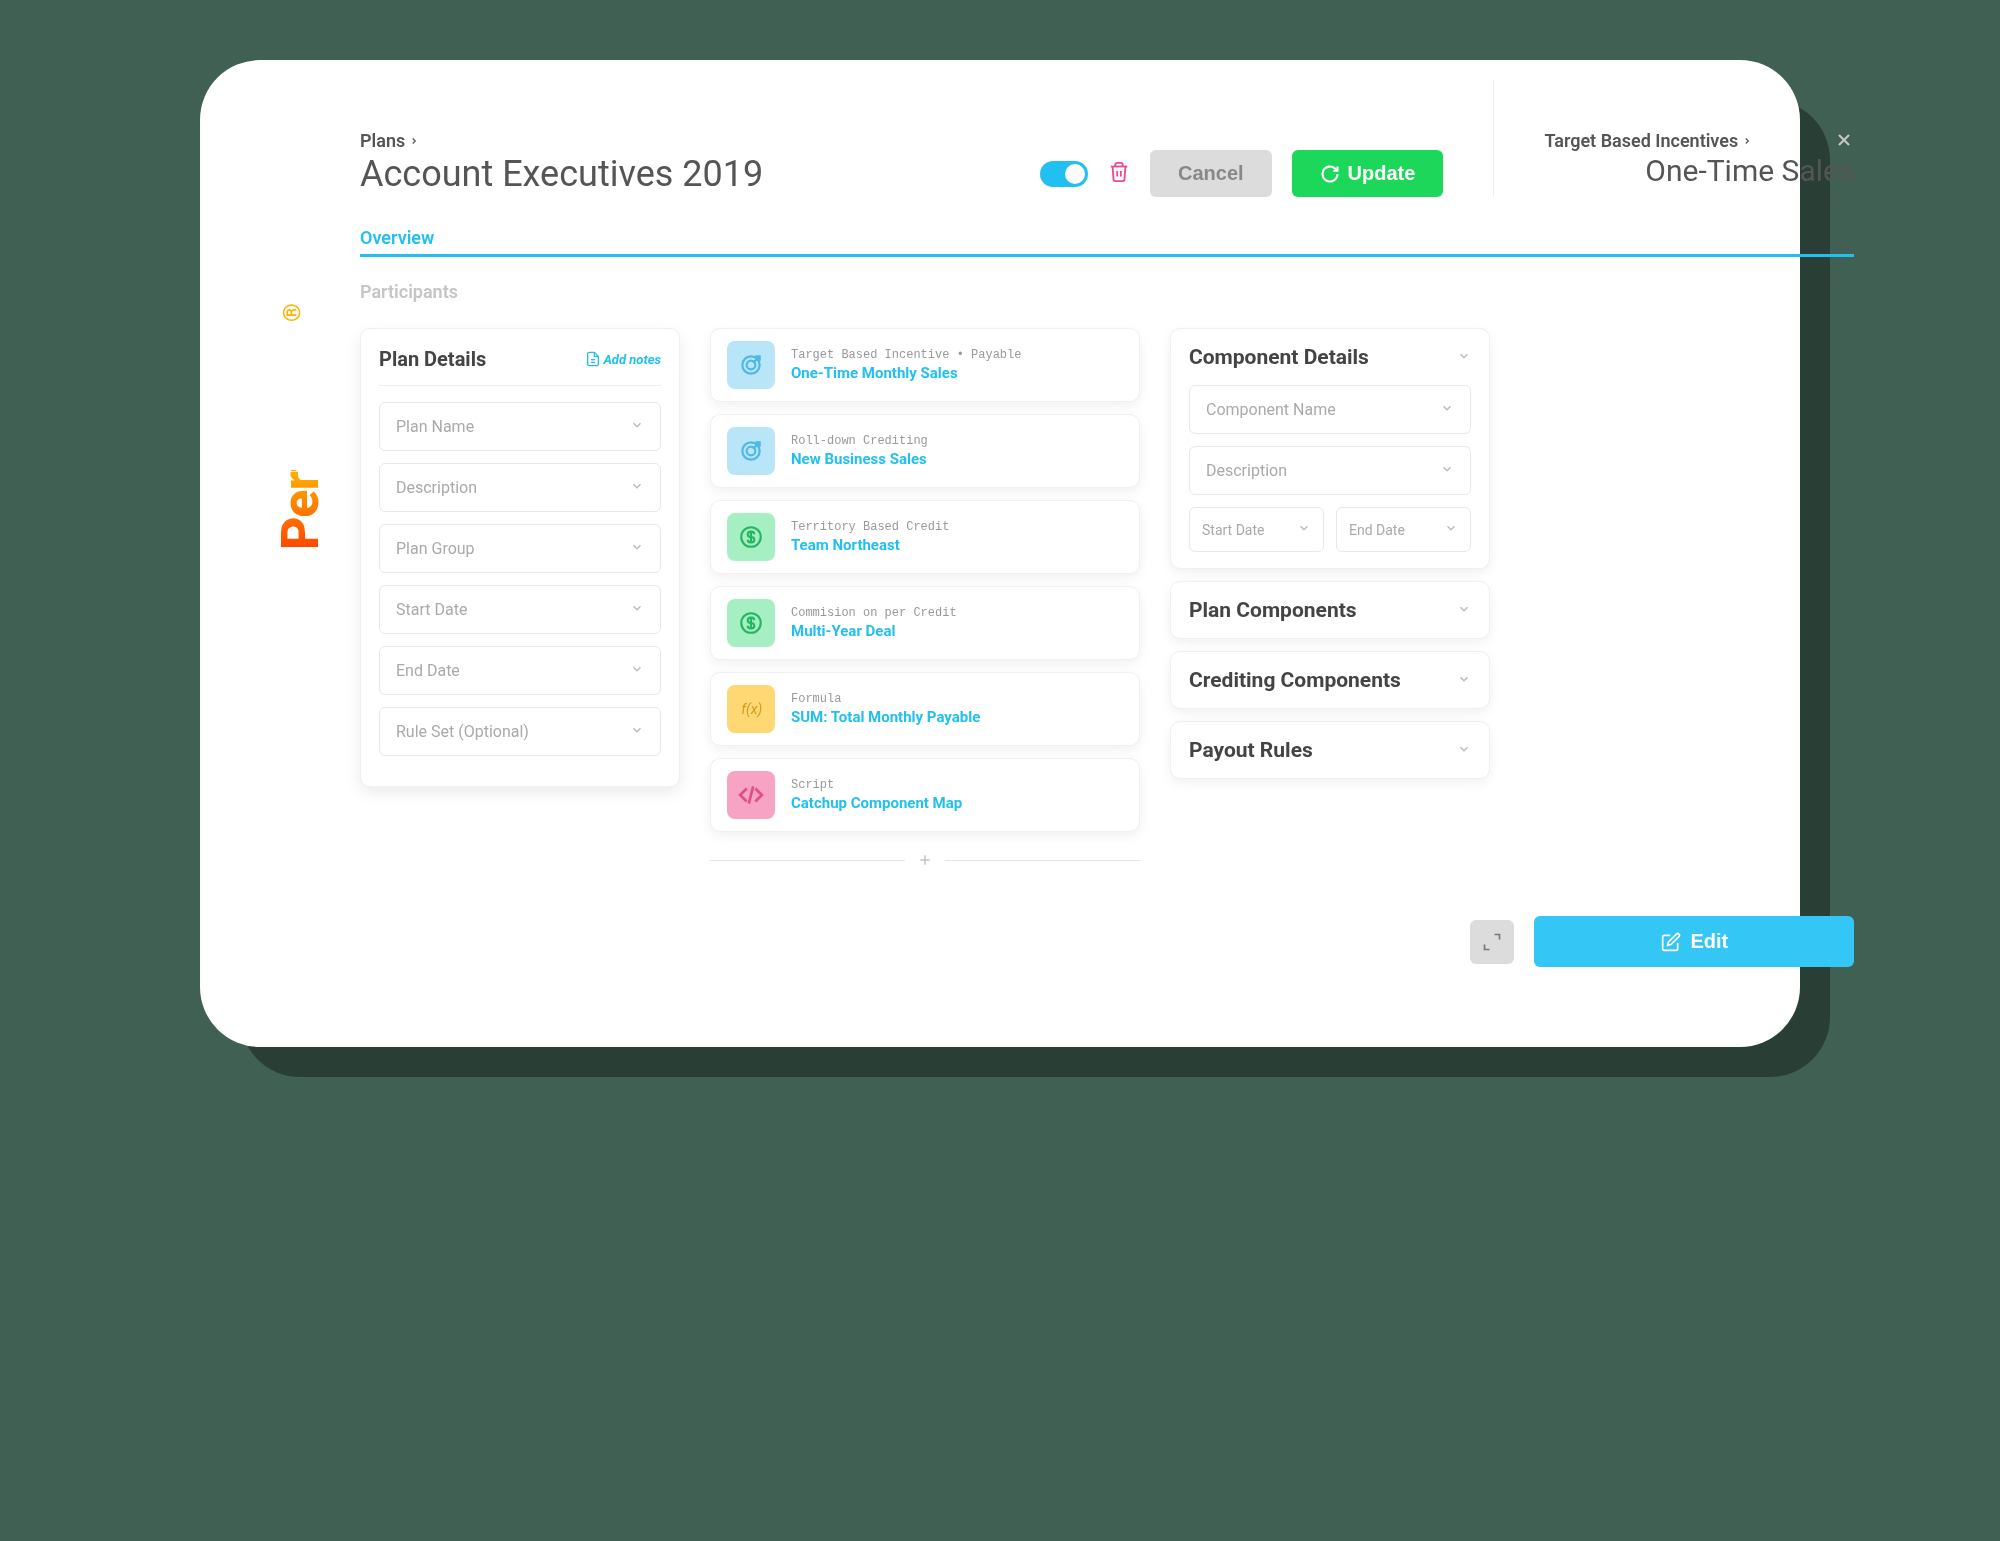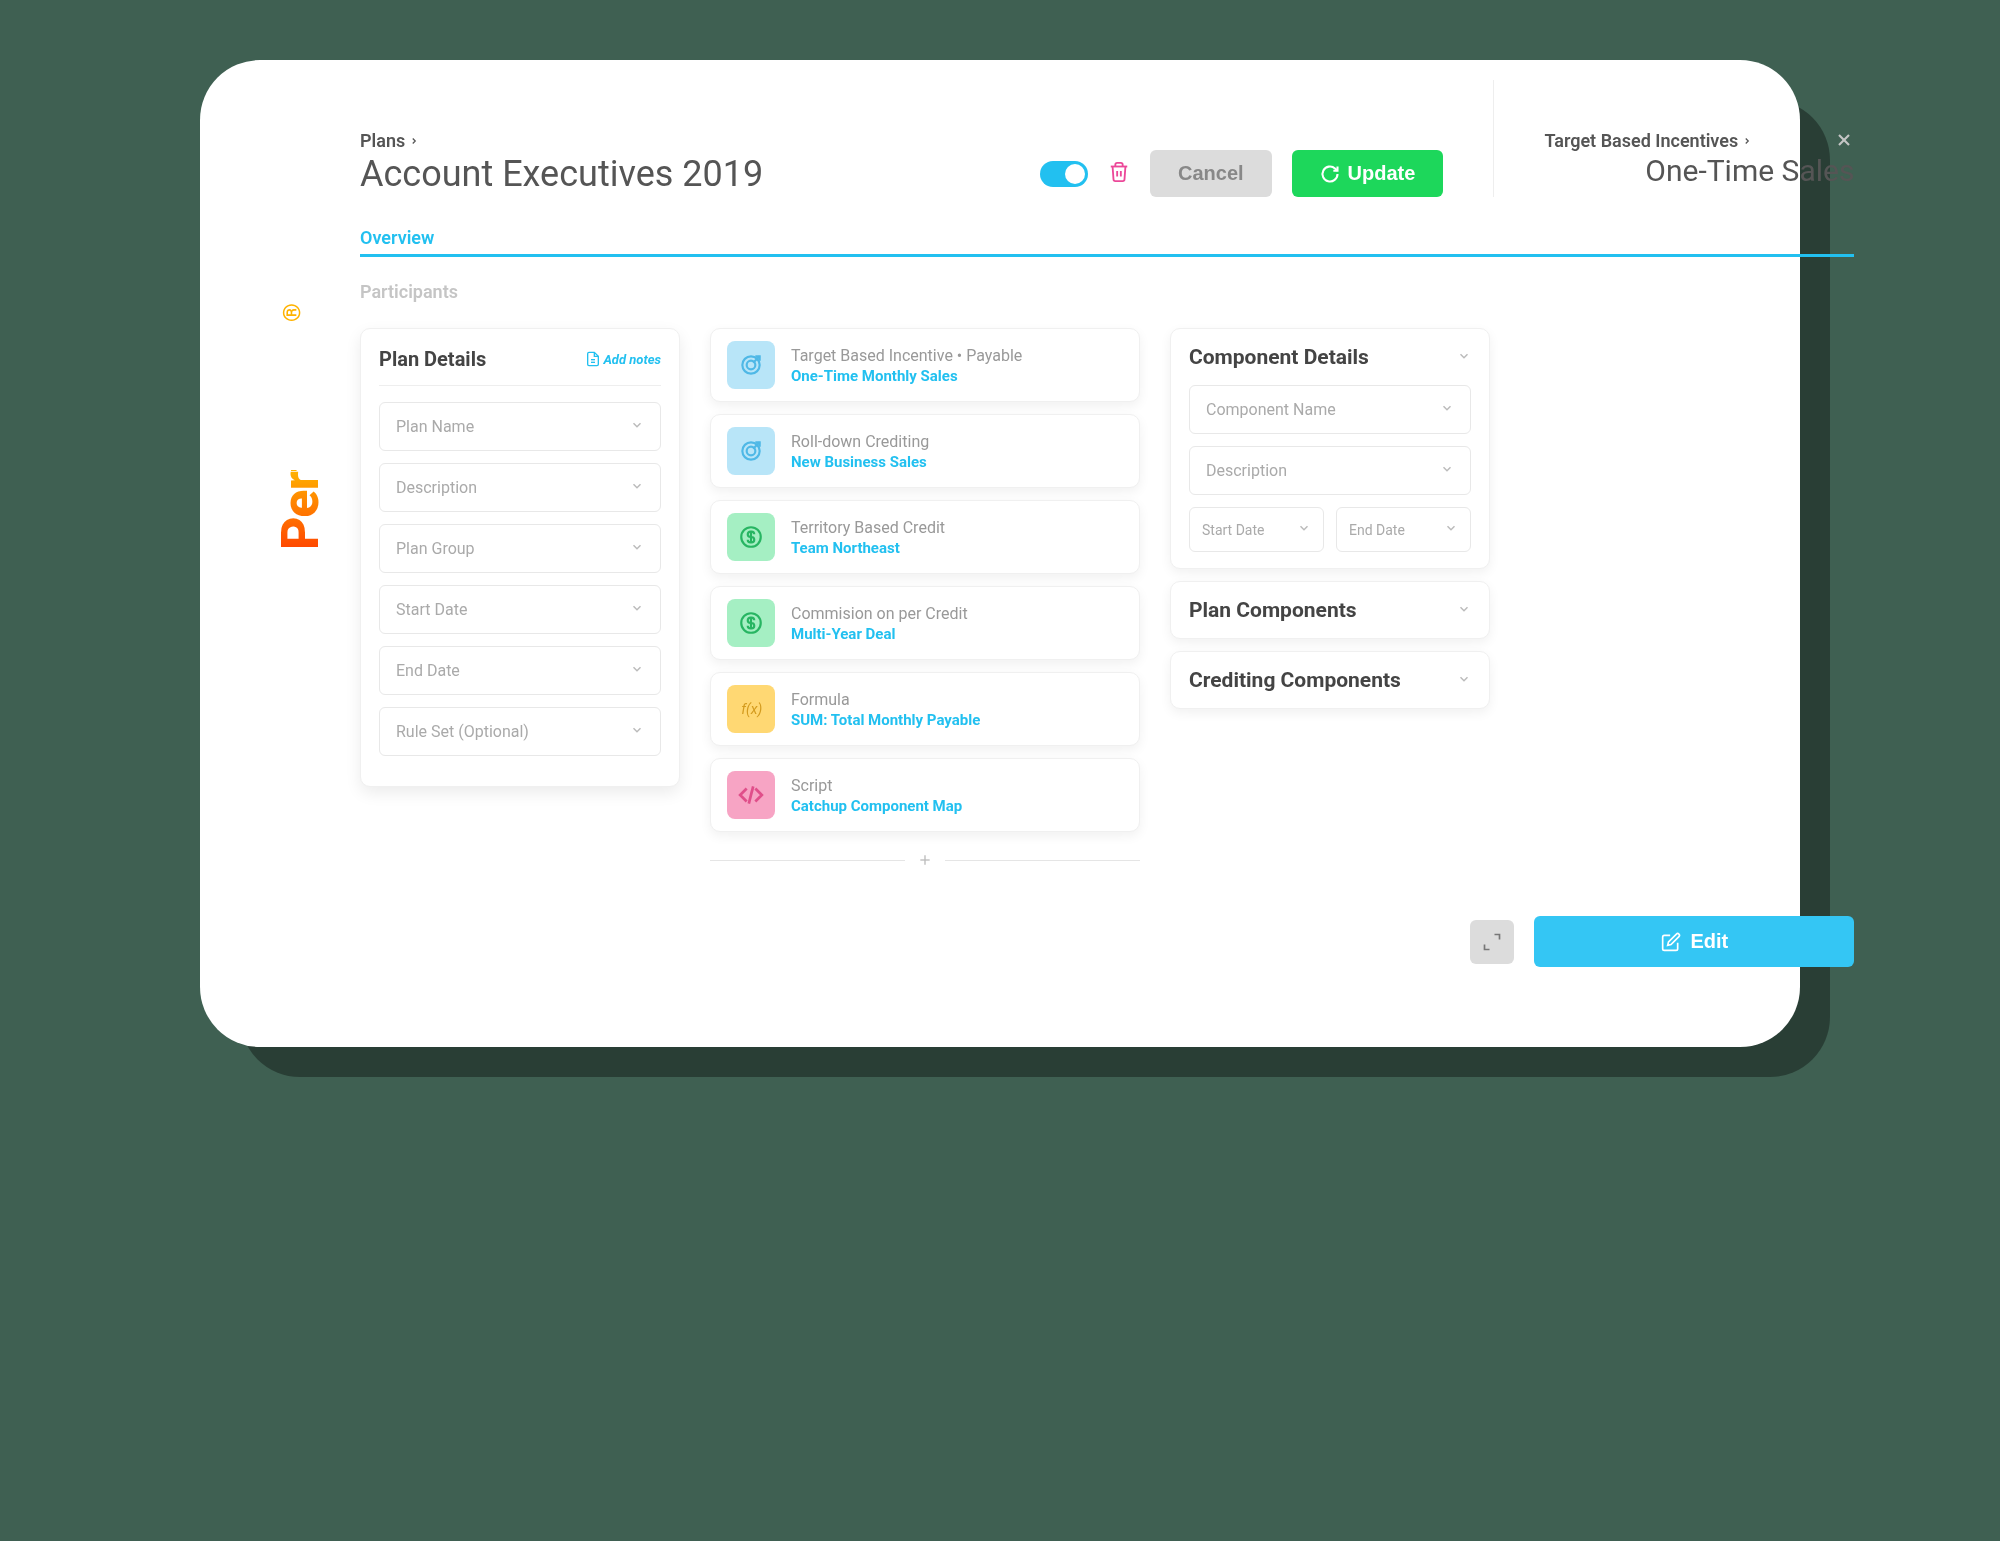--- a/index.html
+++ b/index.html
@@ -117,7 +117,7 @@
     .bg-yellow { background: #ffd873; color: #d49b1e; }
     .bg-pink { background: #f7a4c4; color: #e04f8a; }
     .comp-text { display: flex; flex-direction: column; gap: 2px; }
-    .comp-meta { font-size: 16px; color: #999; }
+    .comp-meta { font-size: 12px; color: #999; font-family: Liberation Mono, monospace; }
     .comp-name { font-size: 15px; font-weight: 700; color: #22c0f0; }
     .add-row { display:flex; align-items:center; justify-content:center; margin-top: 10px; padding: 8px 0; cursor:pointer; color:#bbb; position:relative;}
     .add-row::before, .add-row::after { content:""; flex:1; height:1px; background:#e5e5e5;}

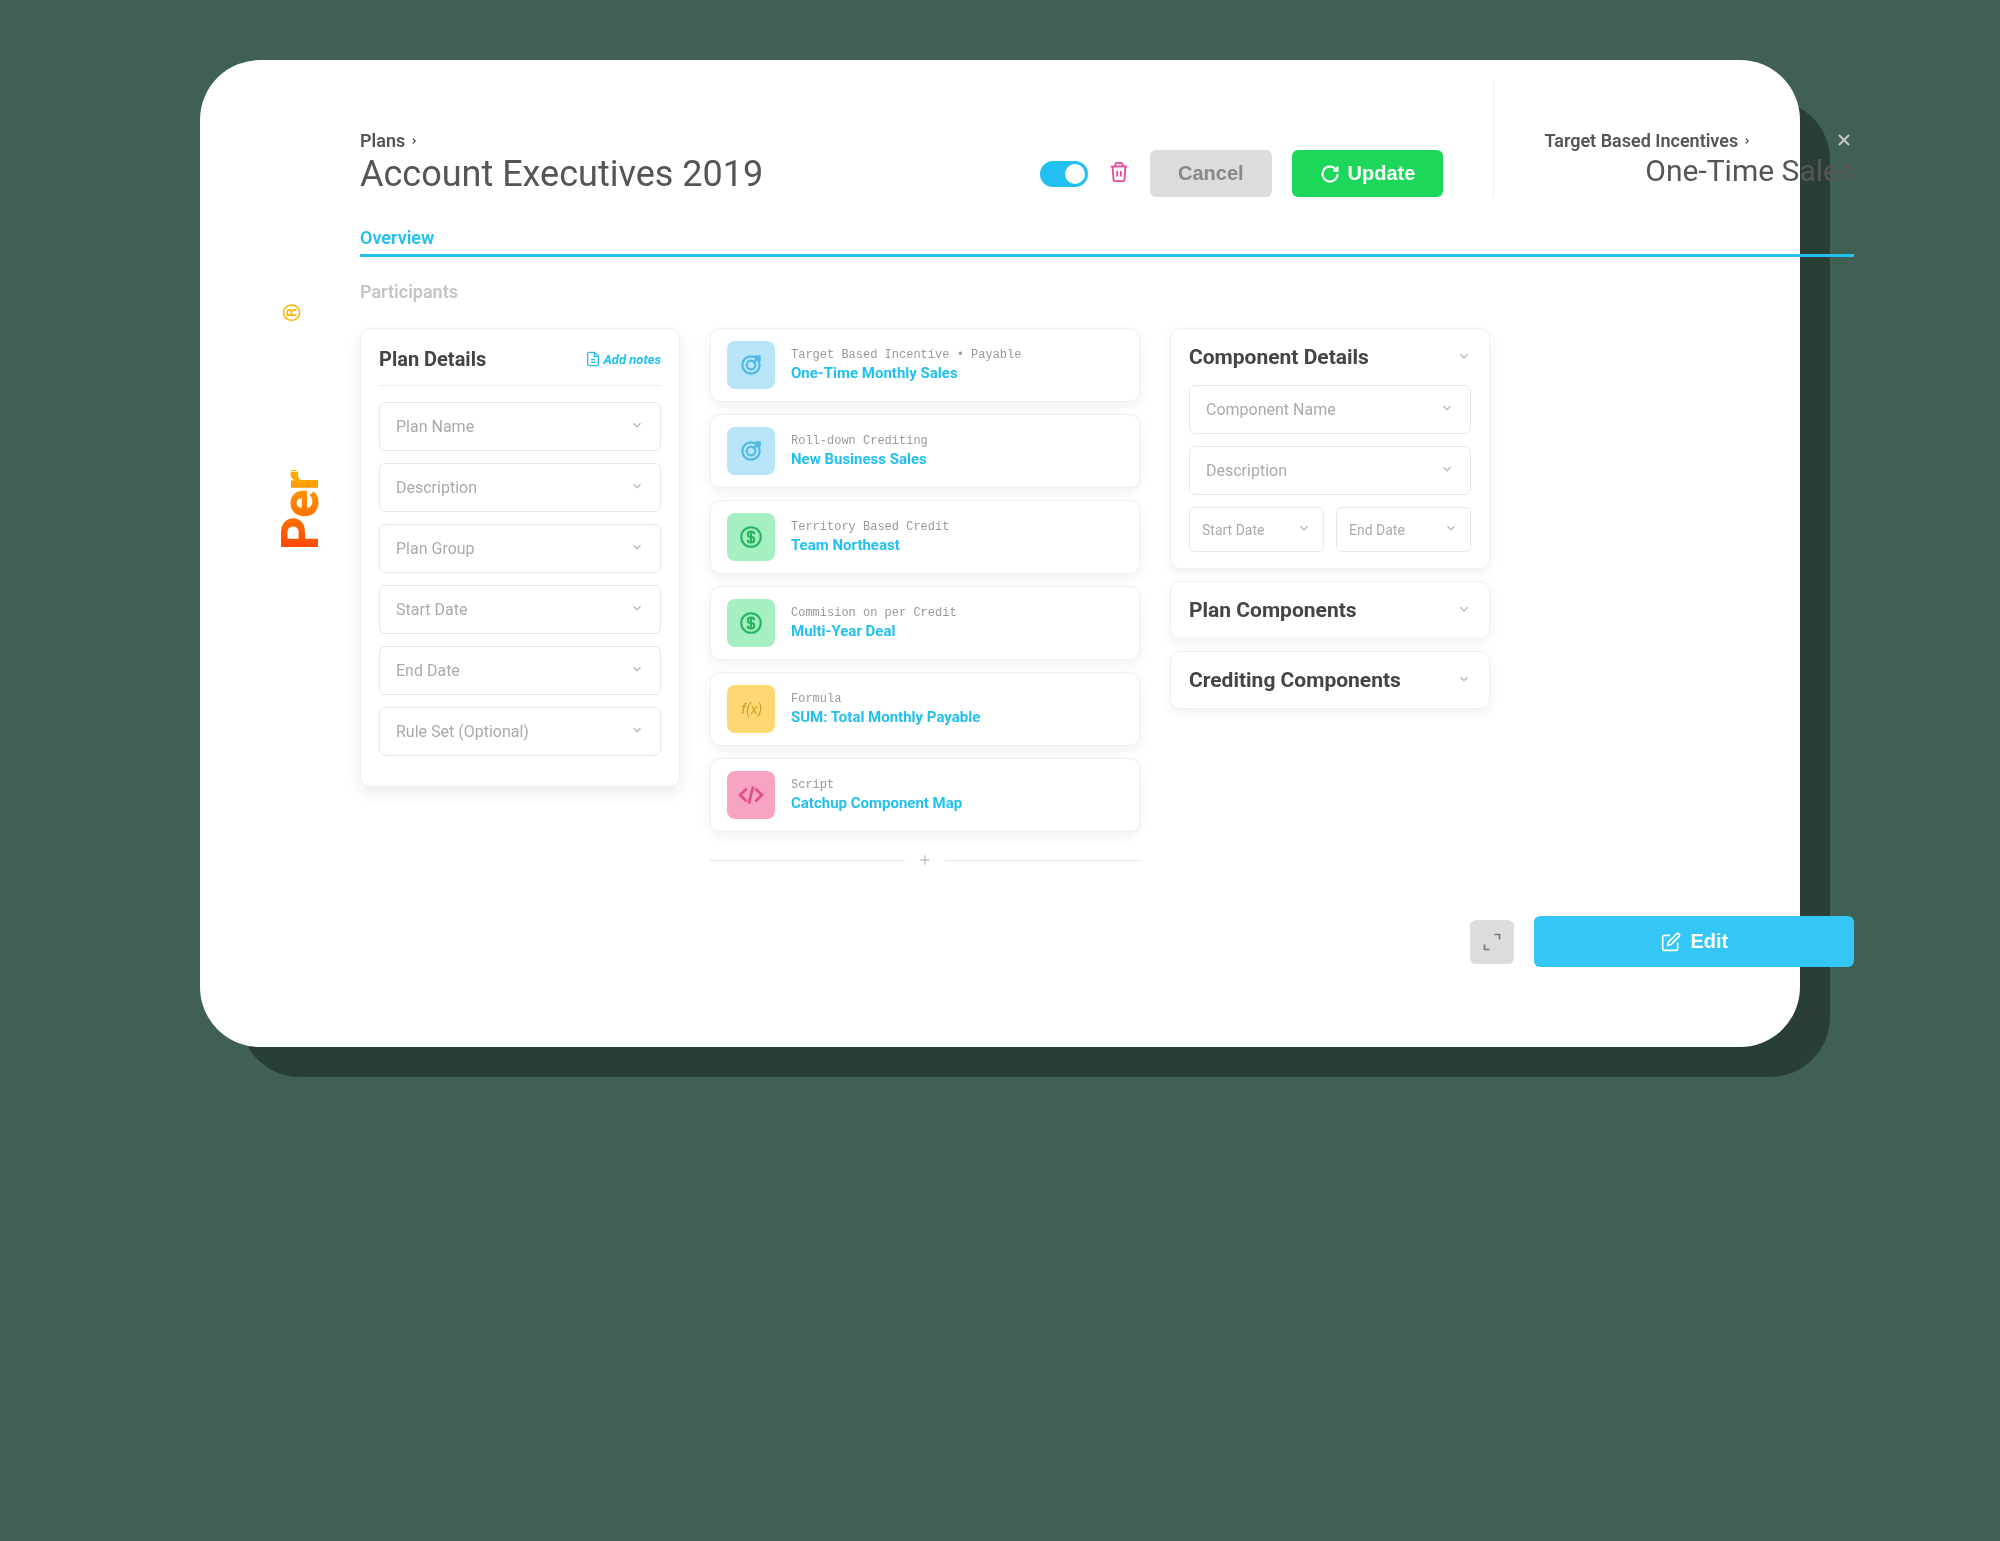--- a/index.html
+++ b/index.html
@@ -413,6 +413,14 @@
             </div>
           </div>
 
+          <div class="accordion">
+            <div class="acc-head">
+              <span class="acc-title">Payout Rules</span>
+              <span class="chev"><svg viewBox="0 0 24 24" fill="none" stroke="currentColor" stroke-width="2.5">
+                    <polyline points="6 9 12 15 18 9"></polyline>
+                  </svg></span>
+            </div>
+          </div>
         </div>
       </div>
 

